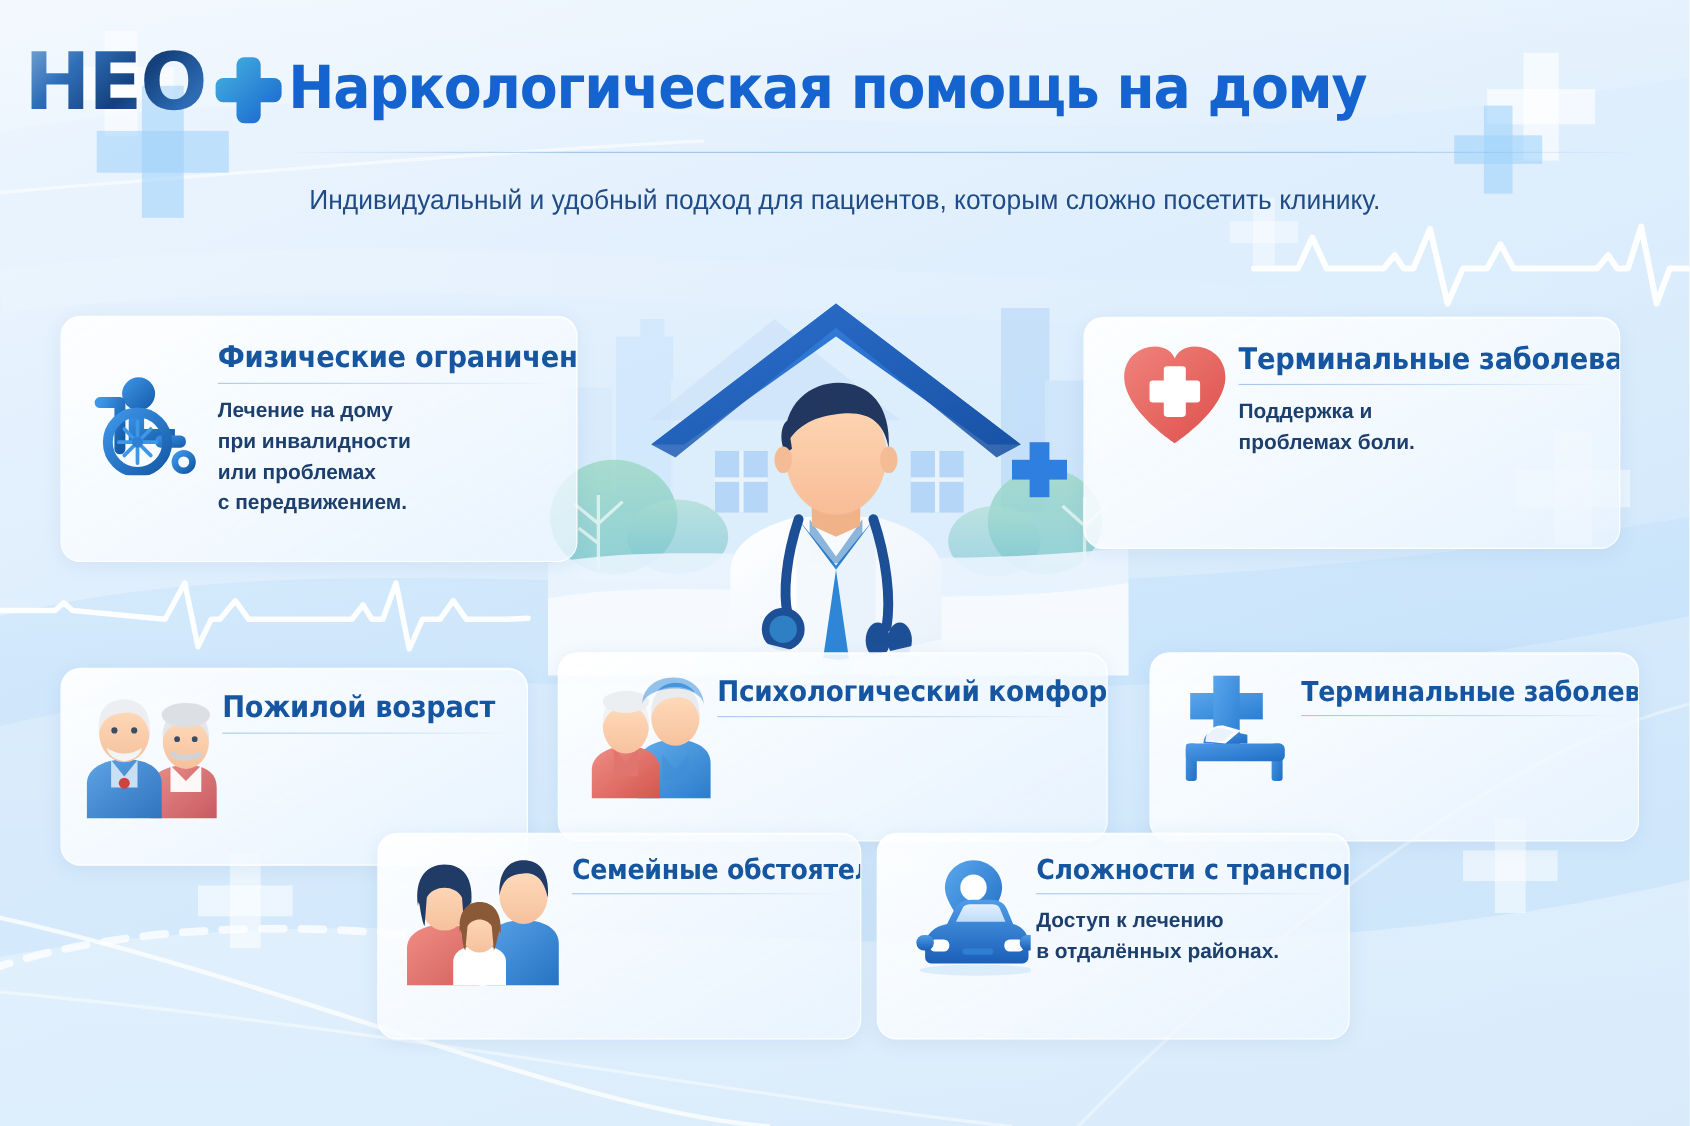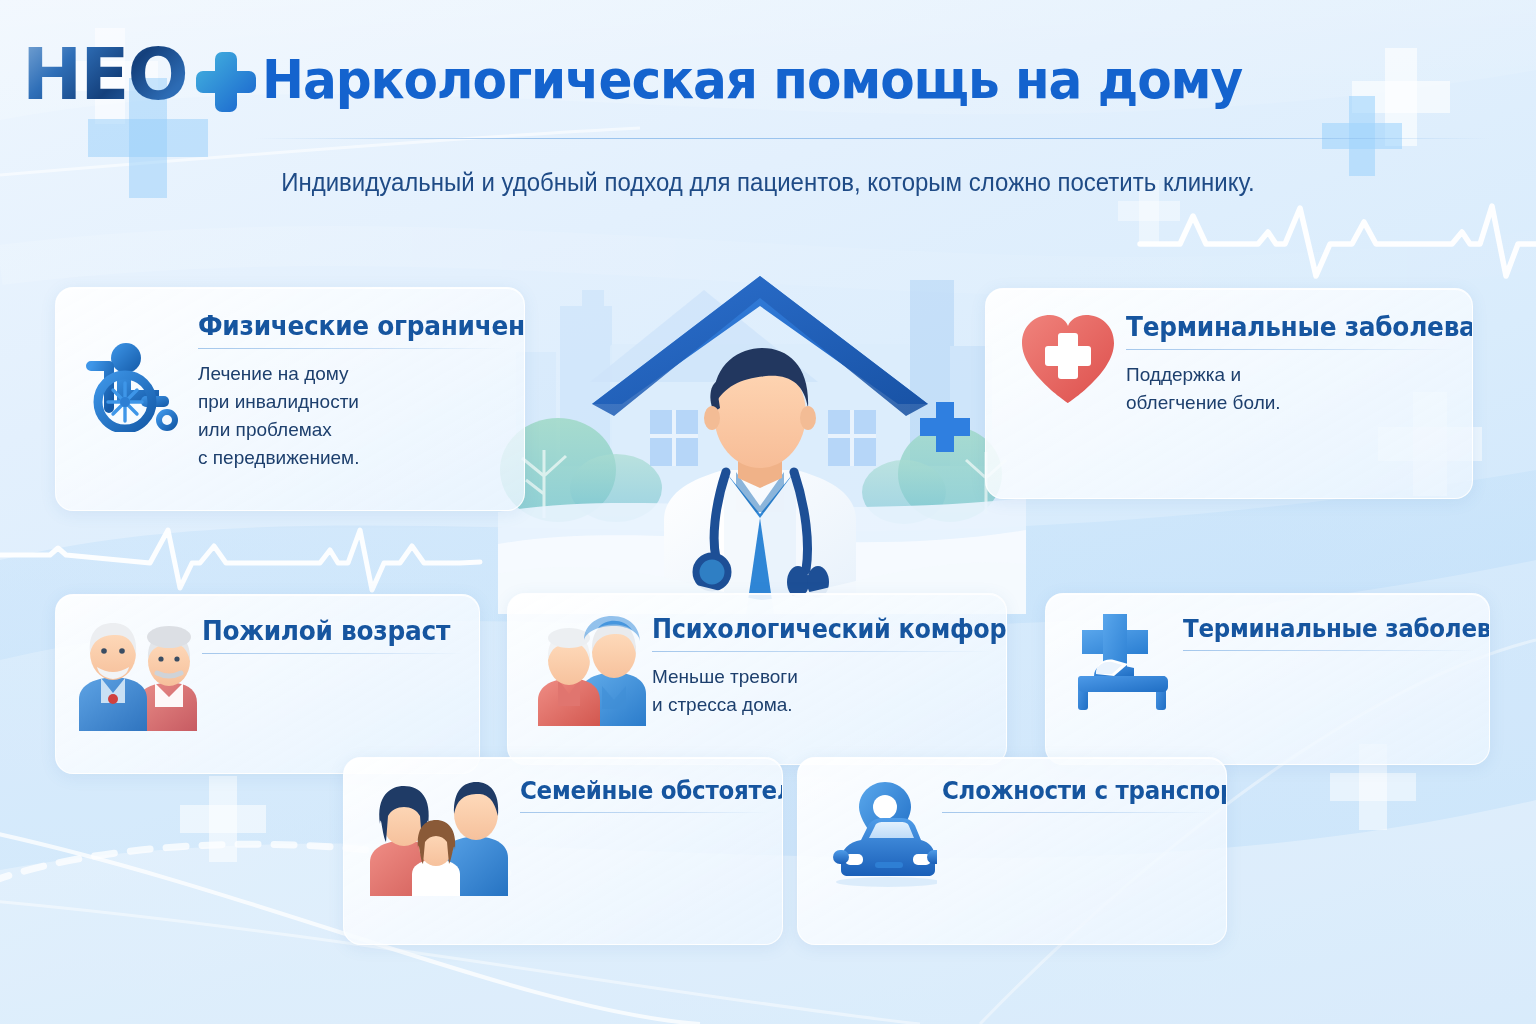--- a/index.html
+++ b/index.html
@@ -100,7 +100,7 @@
   }
   .card-desc{
     color:#1d3f6d; margin-top:11px;
-    font-size:19px; line-height:28px; font-weight:400;
+    font-size:19px; line-height:28px; font-weight:700;
     white-space:pre-line;
   }
 

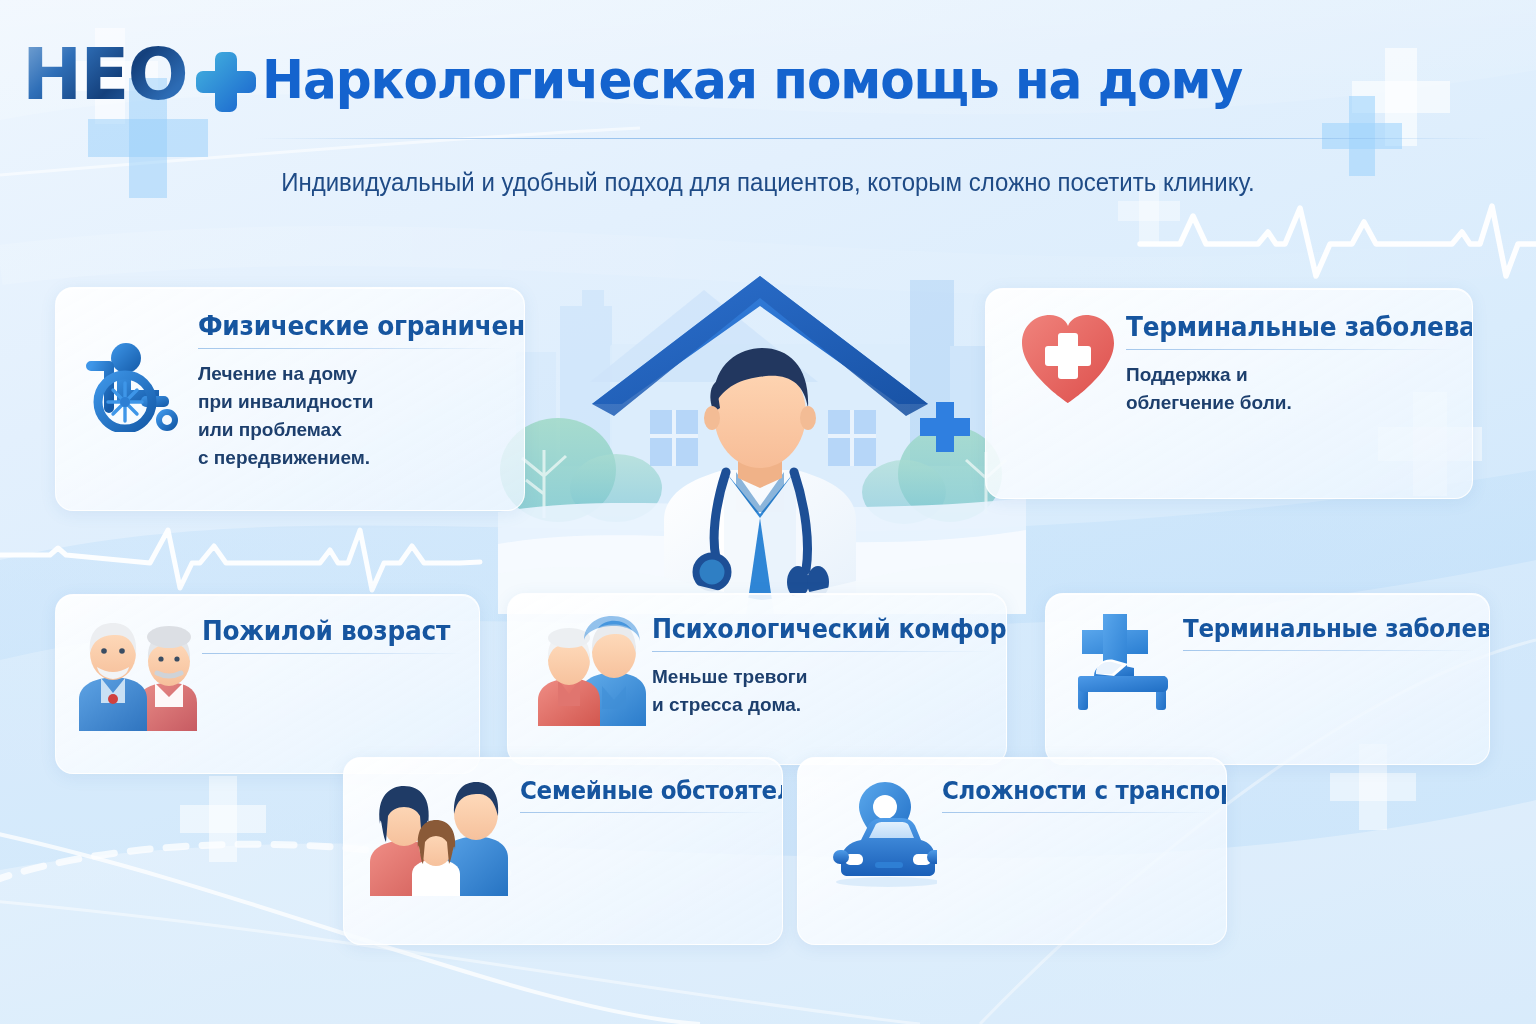--- a/index.html
+++ b/index.html
@@ -390,7 +390,7 @@
         <div class="card-title">Терминальные заболевания</div>
         <div class="card-rule"></div>
         <div class="card-desc">Поддержка и
-облегчение боли.</div>
+проблемах боли.</div>
       </div>
     </div>
   </div>

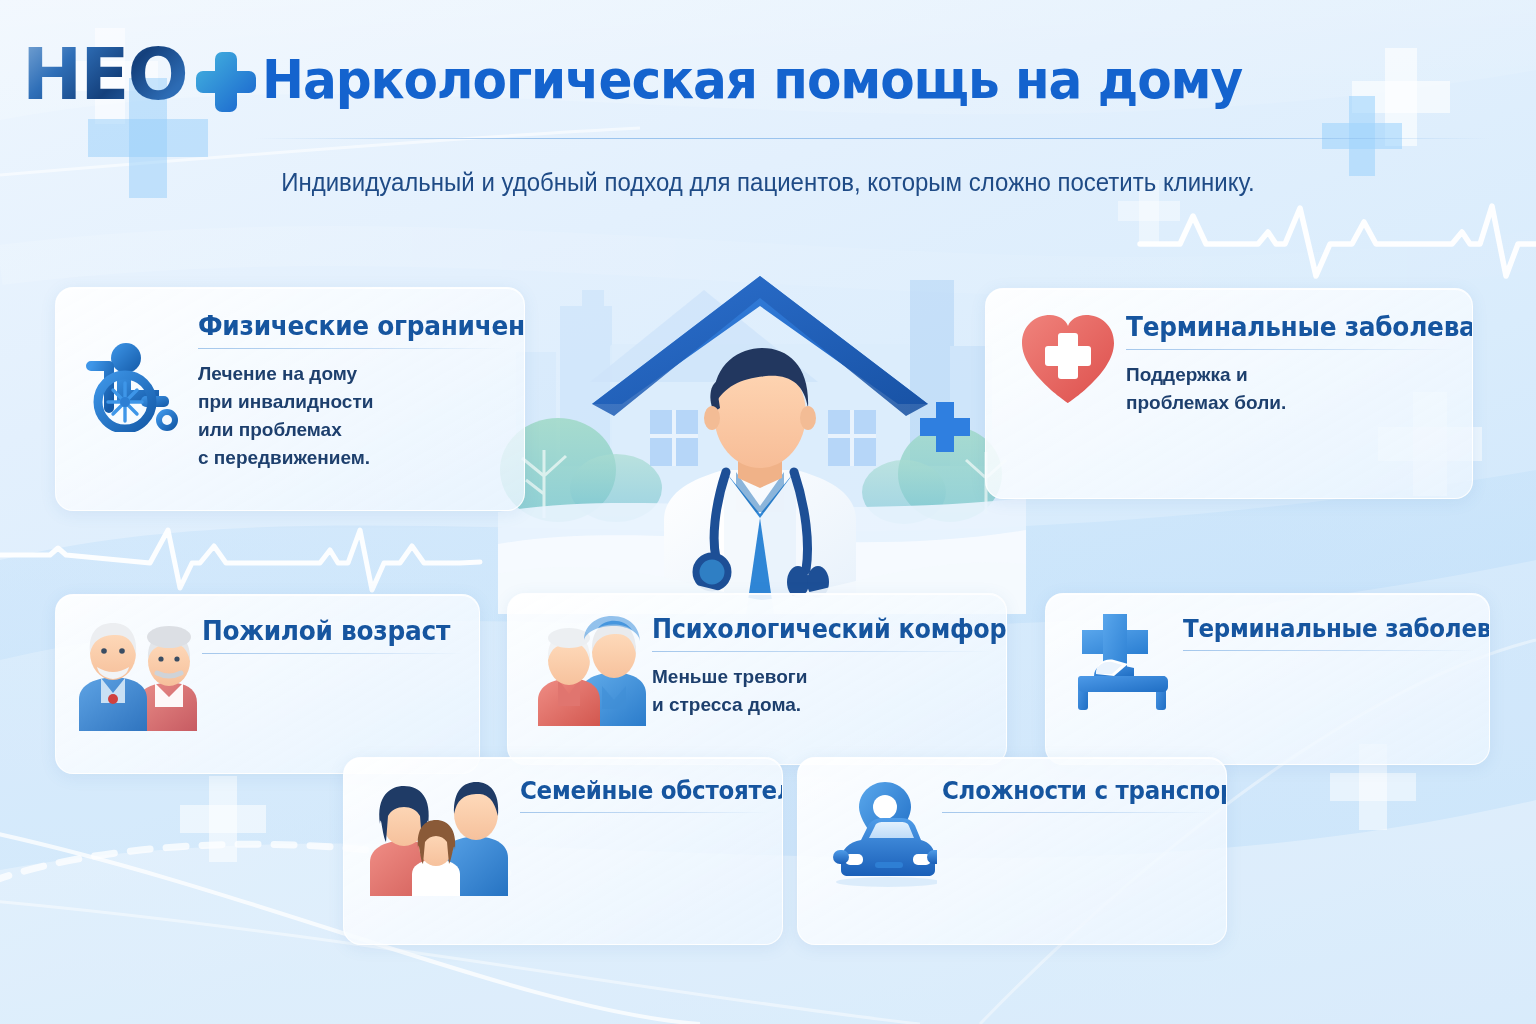--- a/index.html
+++ b/index.html
@@ -115,7 +115,7 @@
   #card-terminal-heart .card-icon{ width:116px; }
   #card-terminal-heart .card-title{ font-size:27px; }
 
-  #card-elderly { left:55px; top:594px; width:425px; height:180px; }
+  #card-elderly { left:55px; top:607px; width:425px; height:180px; }
   #card-elderly .card-inner{ padding:20px 16px 0 18px; }
   #card-elderly .card-icon{ width:128px; }
   #card-elderly .card-title{ font-size:27px; }

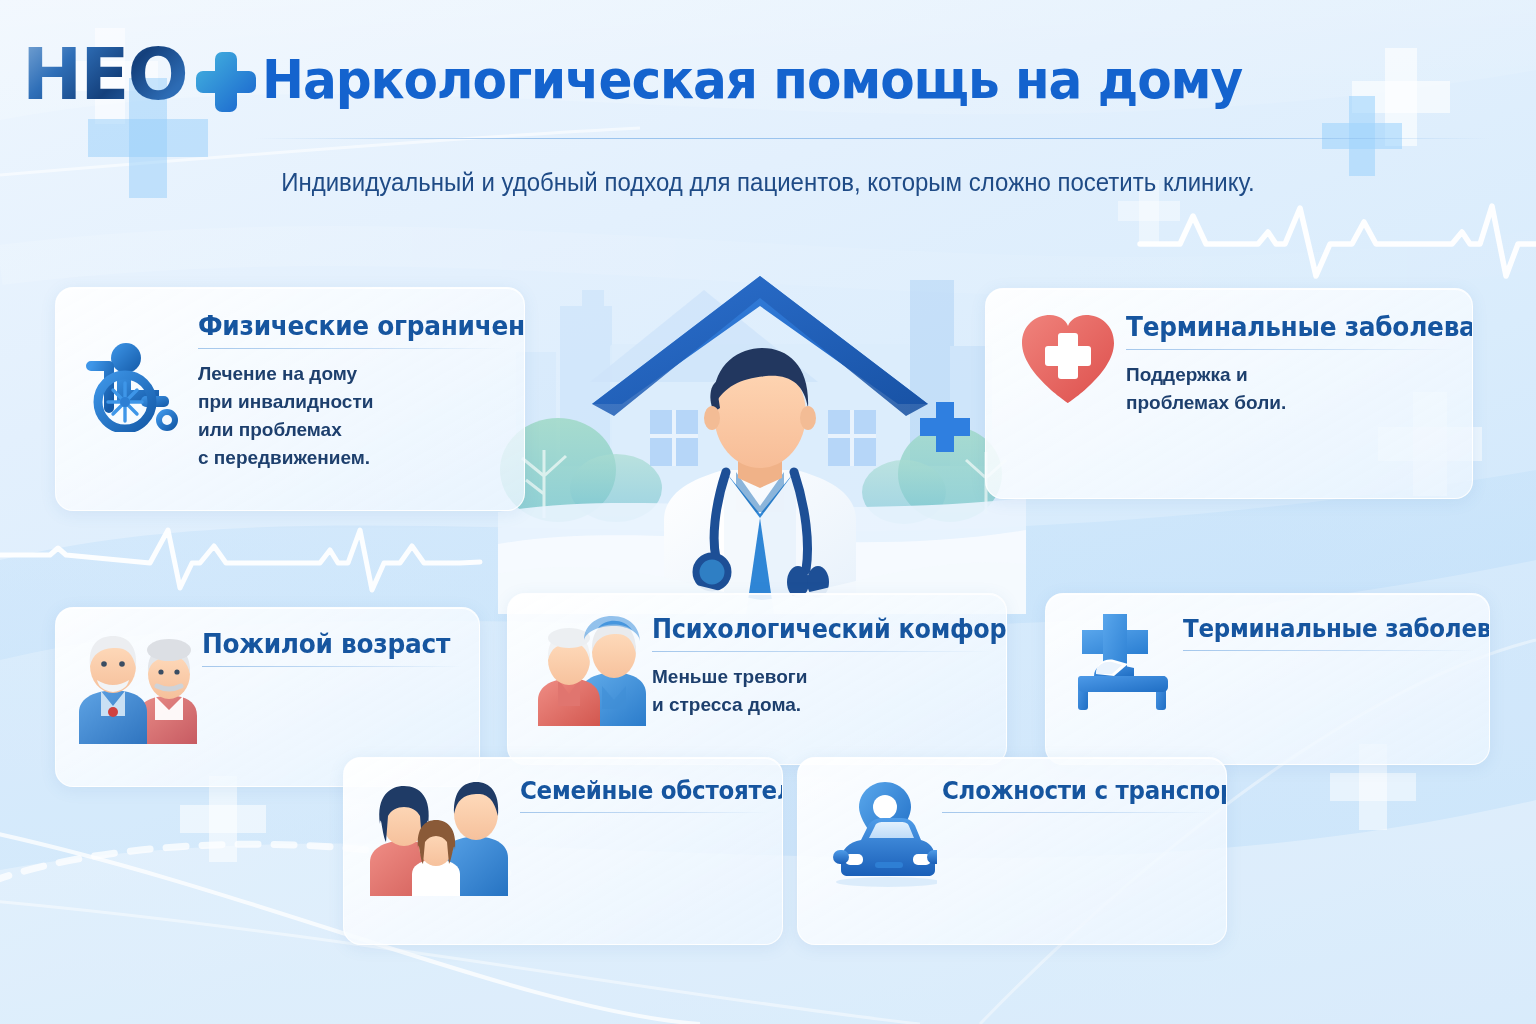--- a/index.html
+++ b/index.html
@@ -477,8 +477,6 @@
       <div class="card-text">
         <div class="card-title">Психологический комфорт</div>
         <div class="card-rule"></div>
-        <div class="card-desc">Меньше тревоги
-и стресса дома.</div>
       </div>
     </div>
   </div>

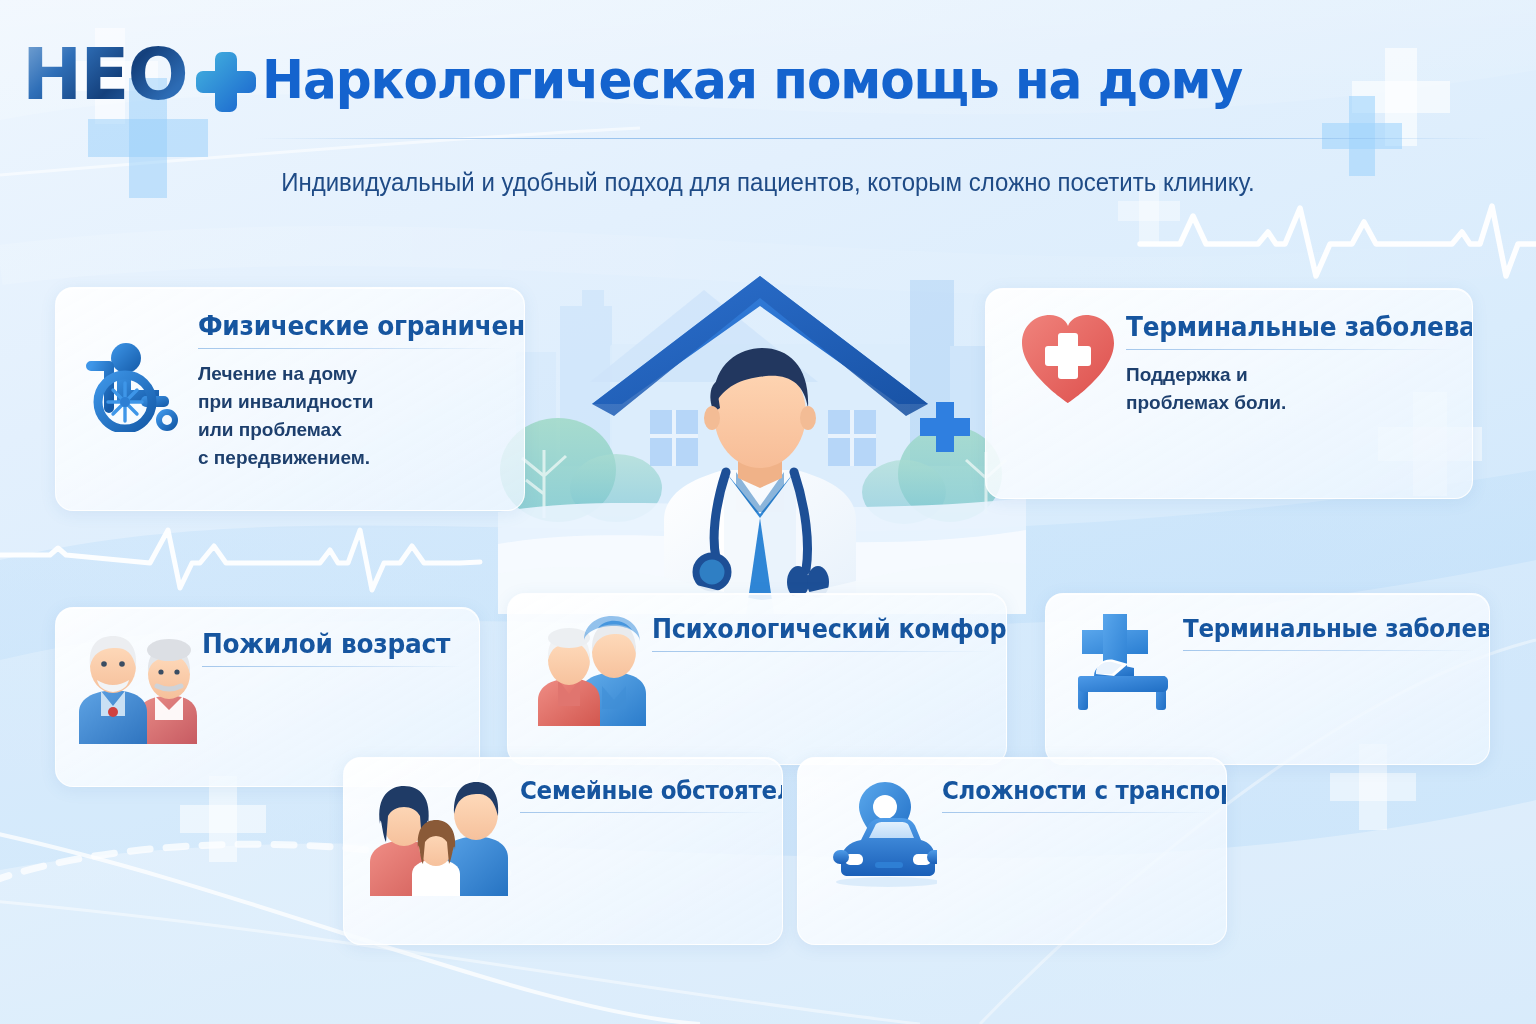--- a/index.html
+++ b/index.html
@@ -590,6 +590,8 @@
       <div class="card-text">
         <div class="card-title">Сложности с транспортом</div>
         <div class="card-rule"></div>
+        <div class="card-desc">Доступ к лечению
+в отдалённых районах.</div>
       </div>
     </div>
   </div>

